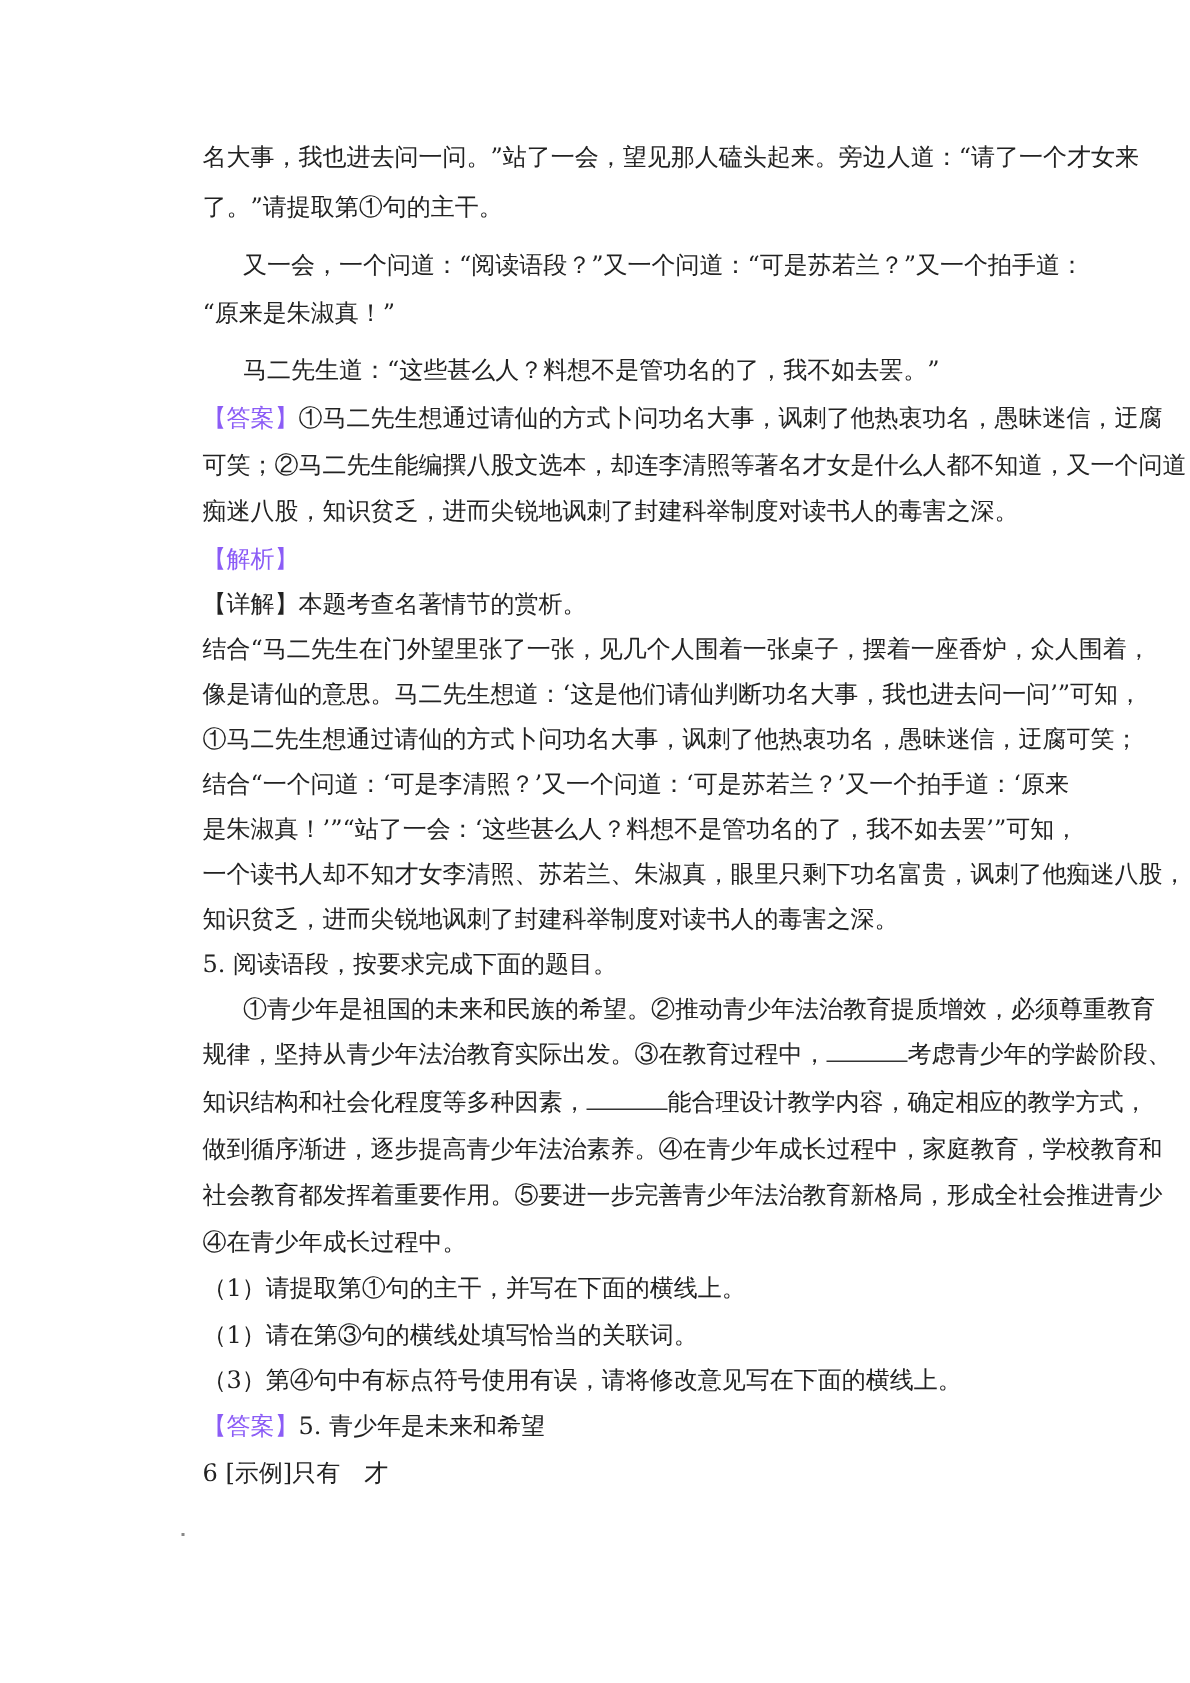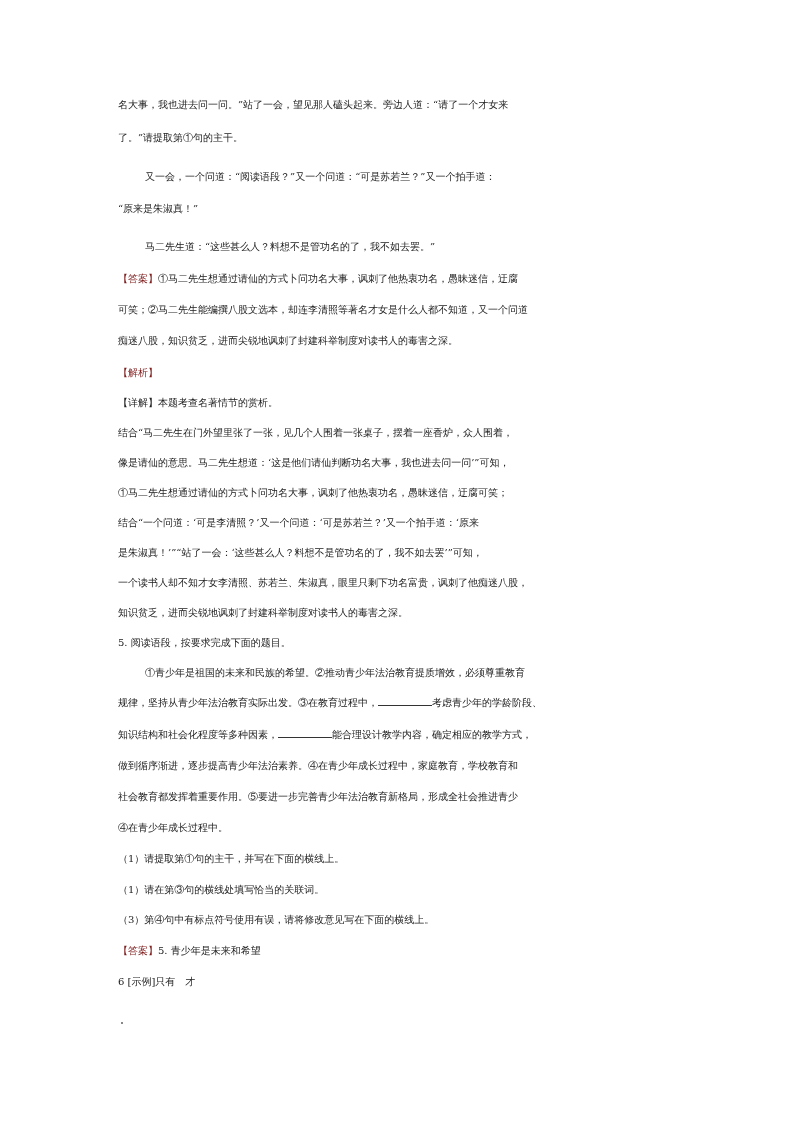--- a/index.html
+++ b/index.html
@@ -6,7 +6,7 @@
   body { width: 793px; height: 1122px; position: relative; overflow: hidden;
          font-family: "DejaVu Serif", "Liberation Serif", serif; color: #222; }
   .page { position: absolute; left: 118px; top: 94px; width: 560px; }
-  .line { font-size: 10px; line-height: 21px; white-space: nowrap; position: absolute; left: 0; }
+  .line { font-size: 16px; line-height: 21px; white-space: nowrap; position: absolute; left: 17px; }
   .indent { padding-left: 27px; }
   .tag { color: #7f1d1d; }
   .blank { display: inline-block; width: 54px; border-bottom: 1px solid #333; height: 12px; vertical-align: baseline; }

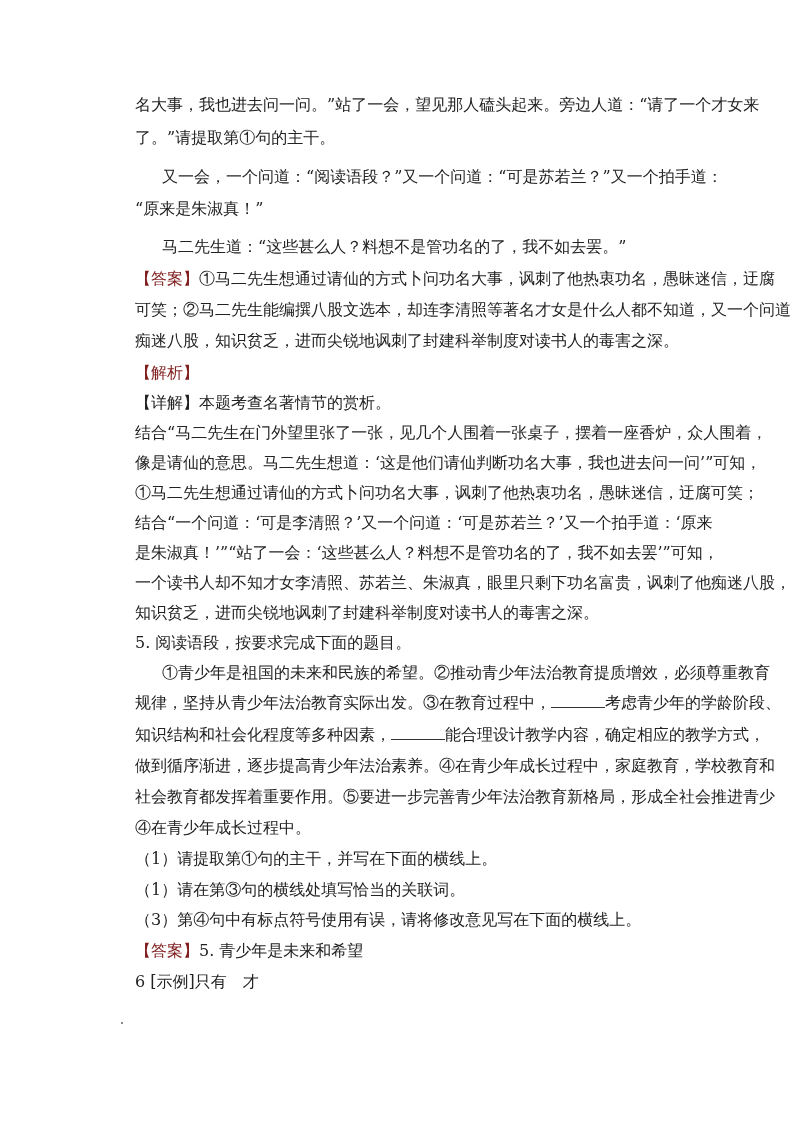--- a/index.html
+++ b/index.html
@@ -8,7 +8,7 @@
   .page { position: absolute; left: 118px; top: 94px; width: 560px; }
   .line { font-size: 16px; line-height: 21px; white-space: nowrap; position: absolute; left: 17px; }
   .indent { padding-left: 27px; }
-  .tag { color: #7f1d1d; }
+  .tag { color: #8b5cf6; }
   .blank { display: inline-block; width: 54px; border-bottom: 1px solid #333; height: 12px; vertical-align: baseline; }
   .dot { position: absolute; left: 121px; top: 1022px; width: 2px; height: 2px; background: #888; }
 </style>

